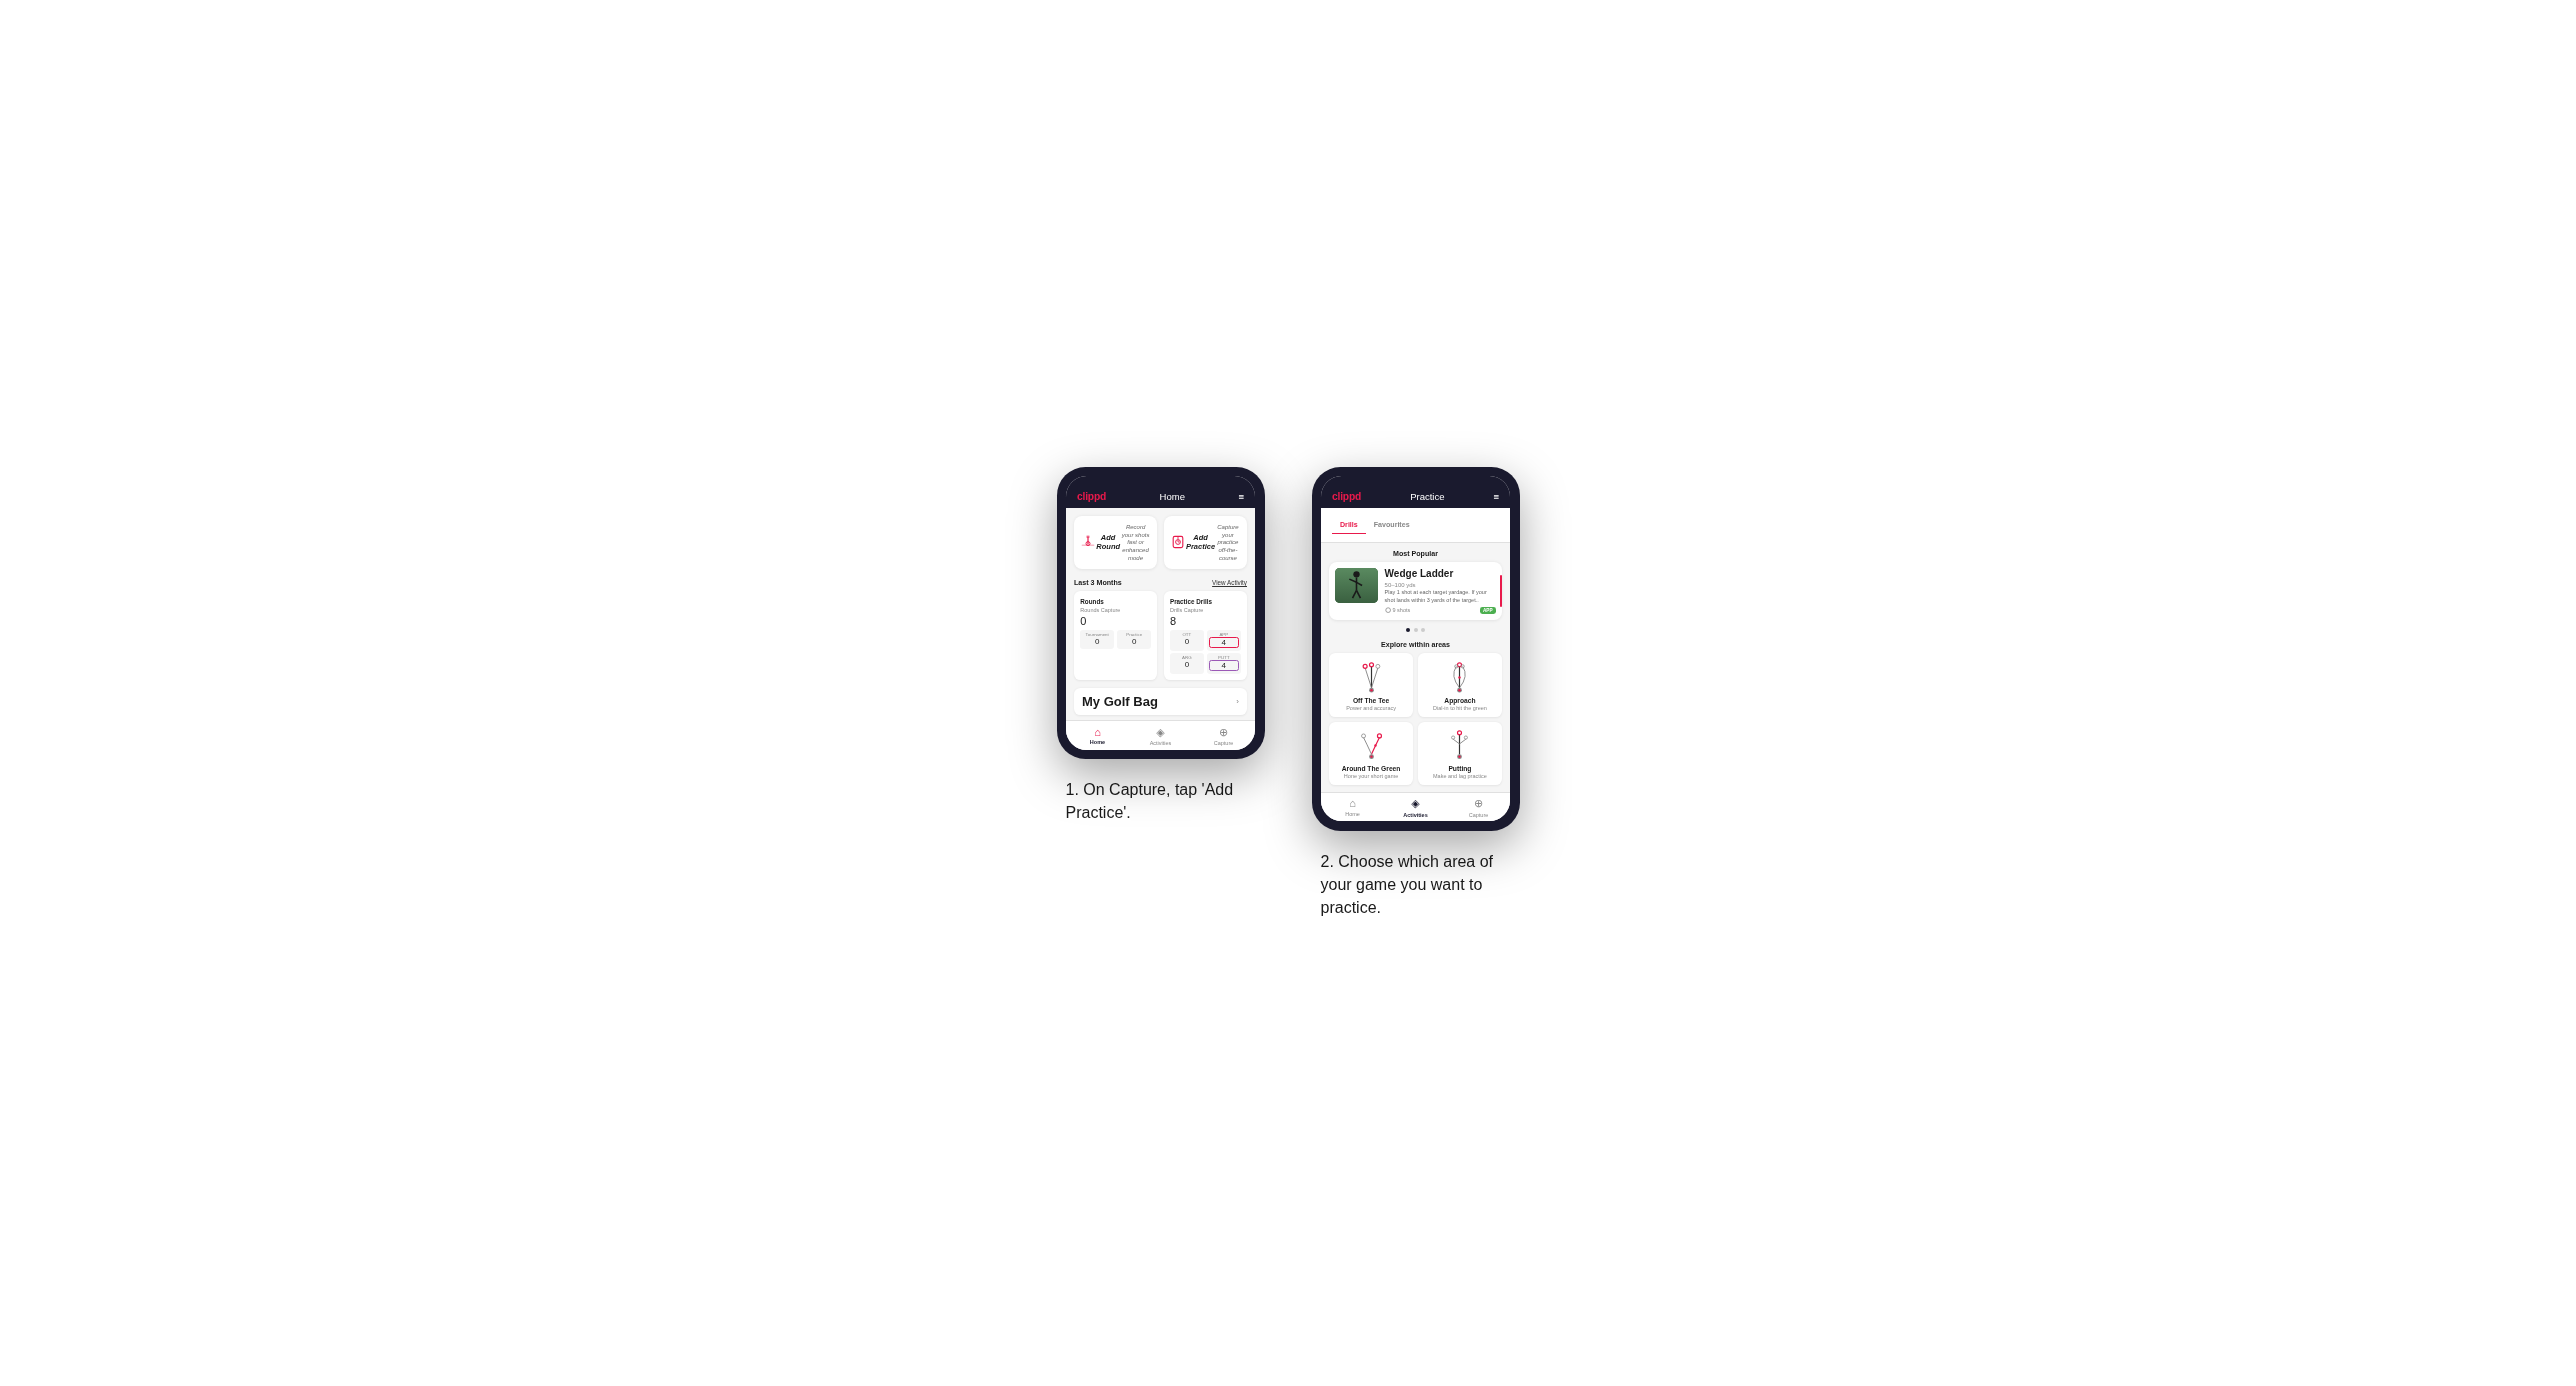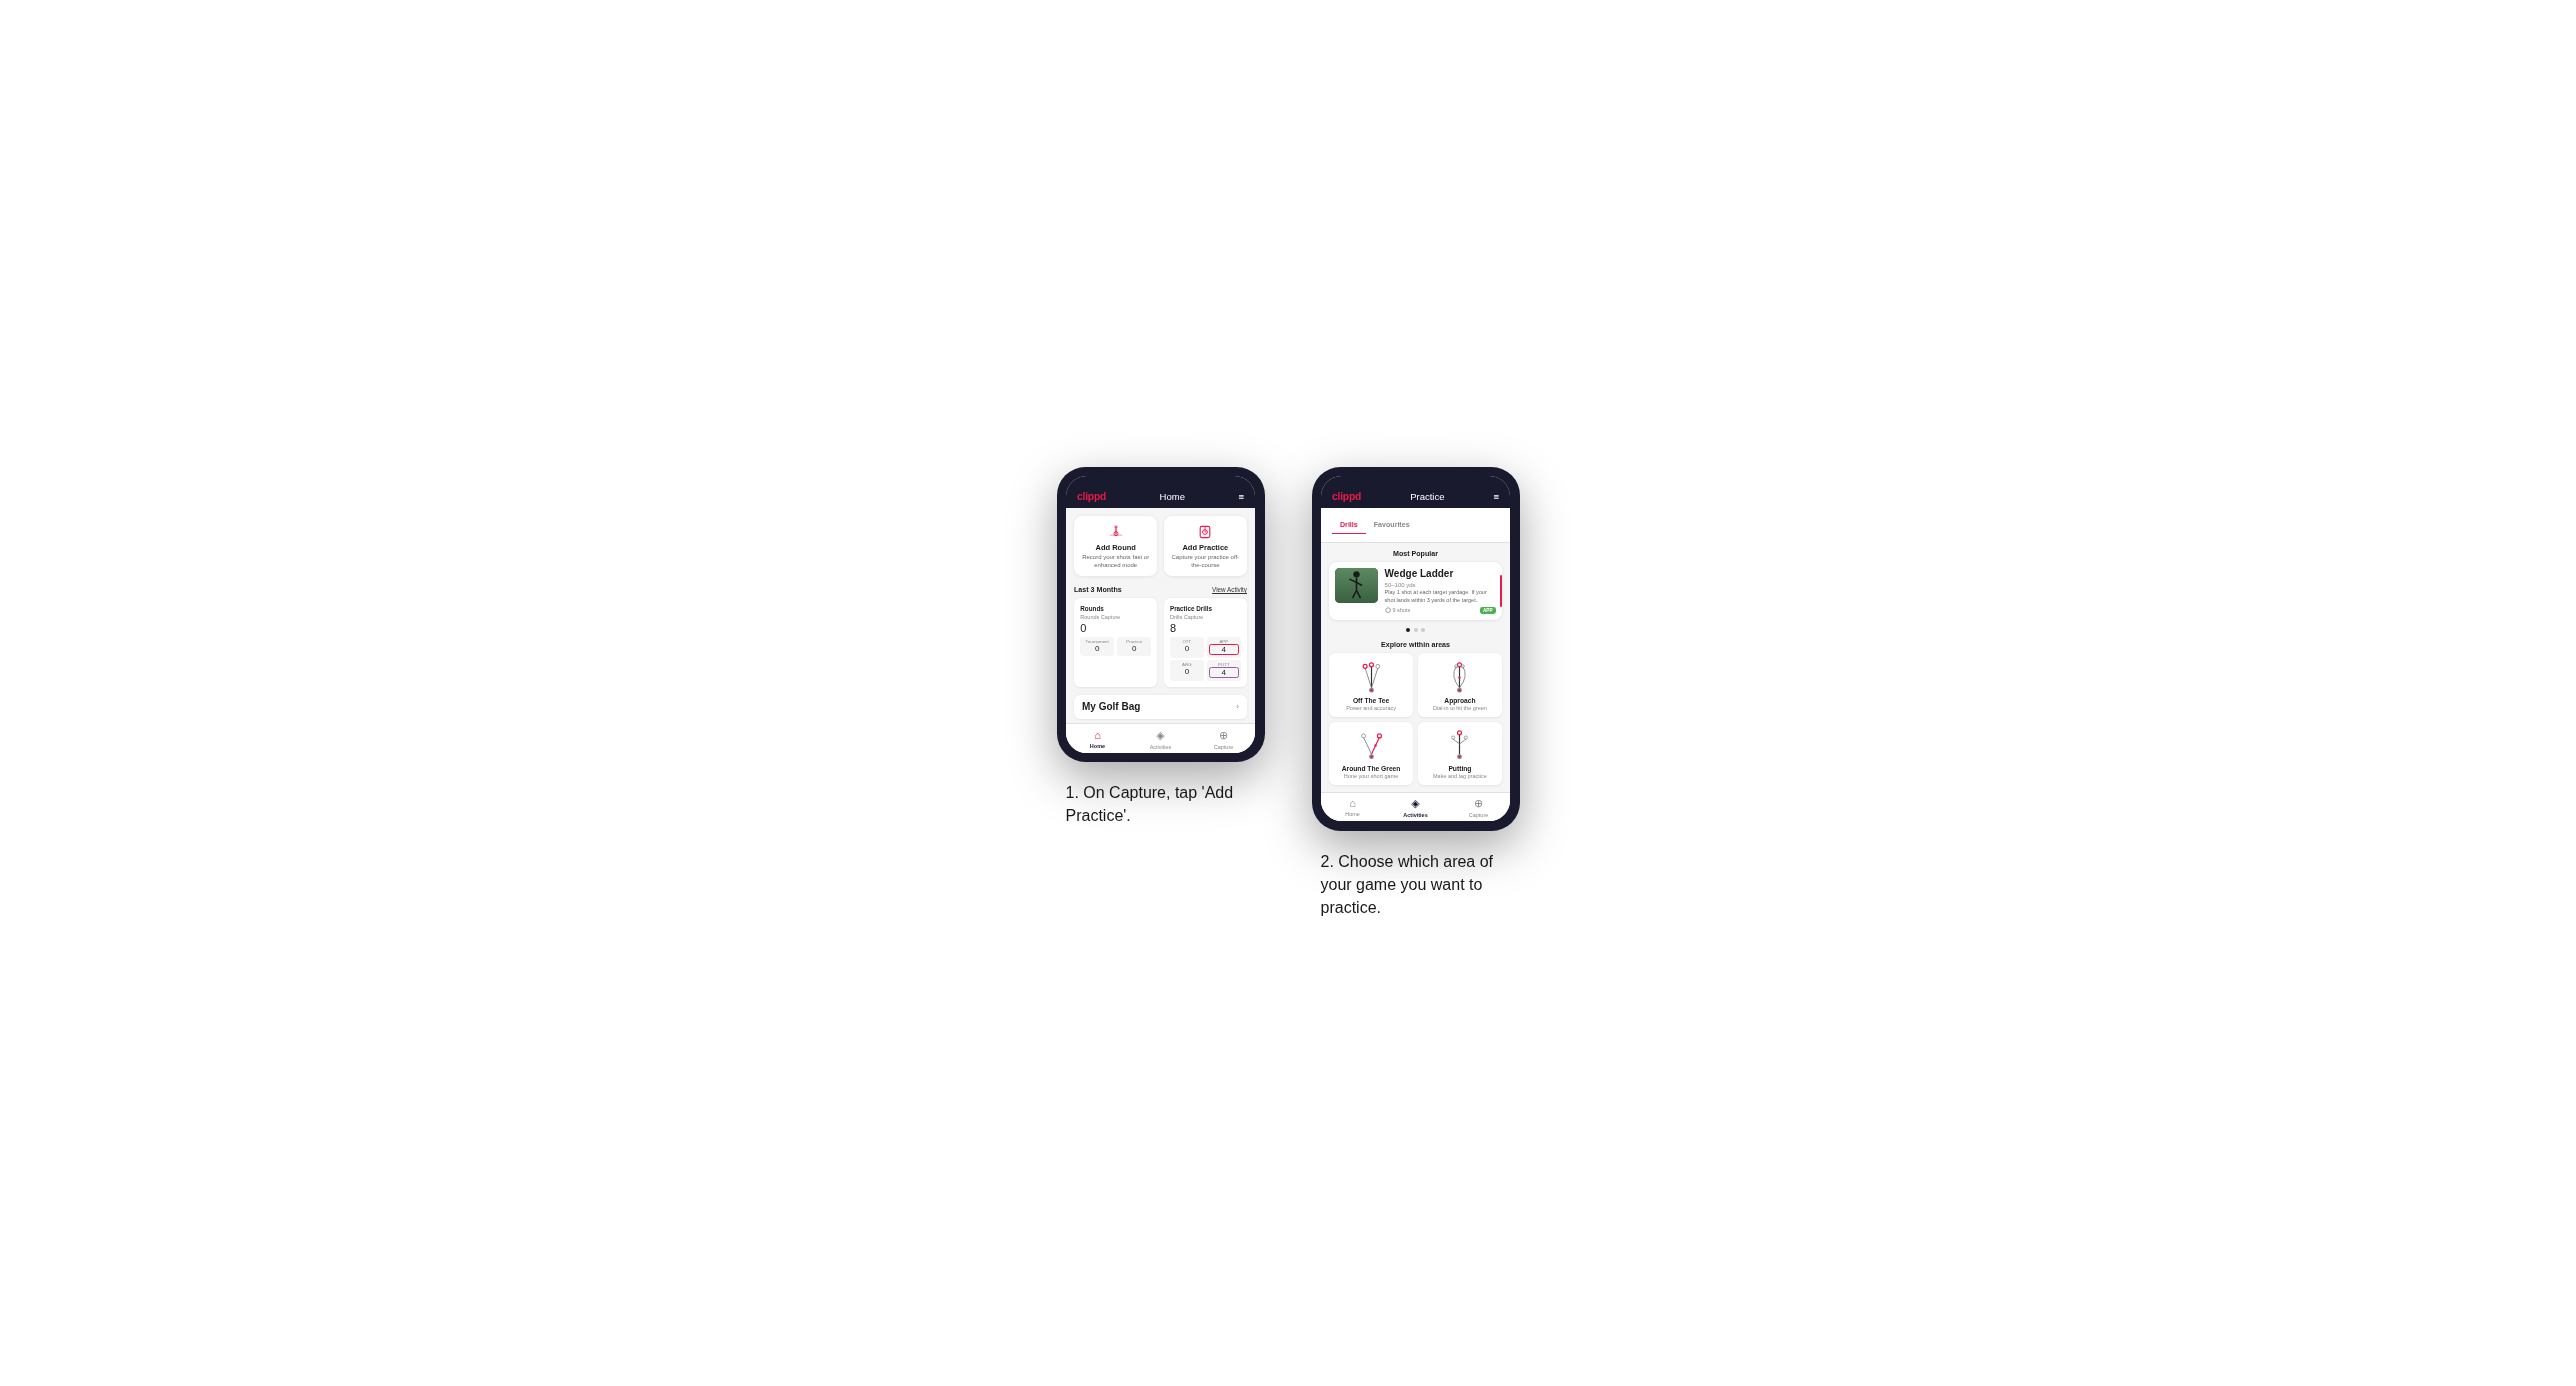--- a/index.html
+++ b/index.html
@@ -82,10 +82,11 @@
       border-radius: 8px;
       padding: 8px 6.3px 6.3px;
       display: flex;
-      flex-direction: column;
+      flex-direction: row;
       align-items: center;
       text-align: center;
       box-shadow: 0 0.8px 3.2px rgba(0,0,0,0.08);
+      font-style: italic;
     }
     .action-card-icon {
       font-size: 14.2px;

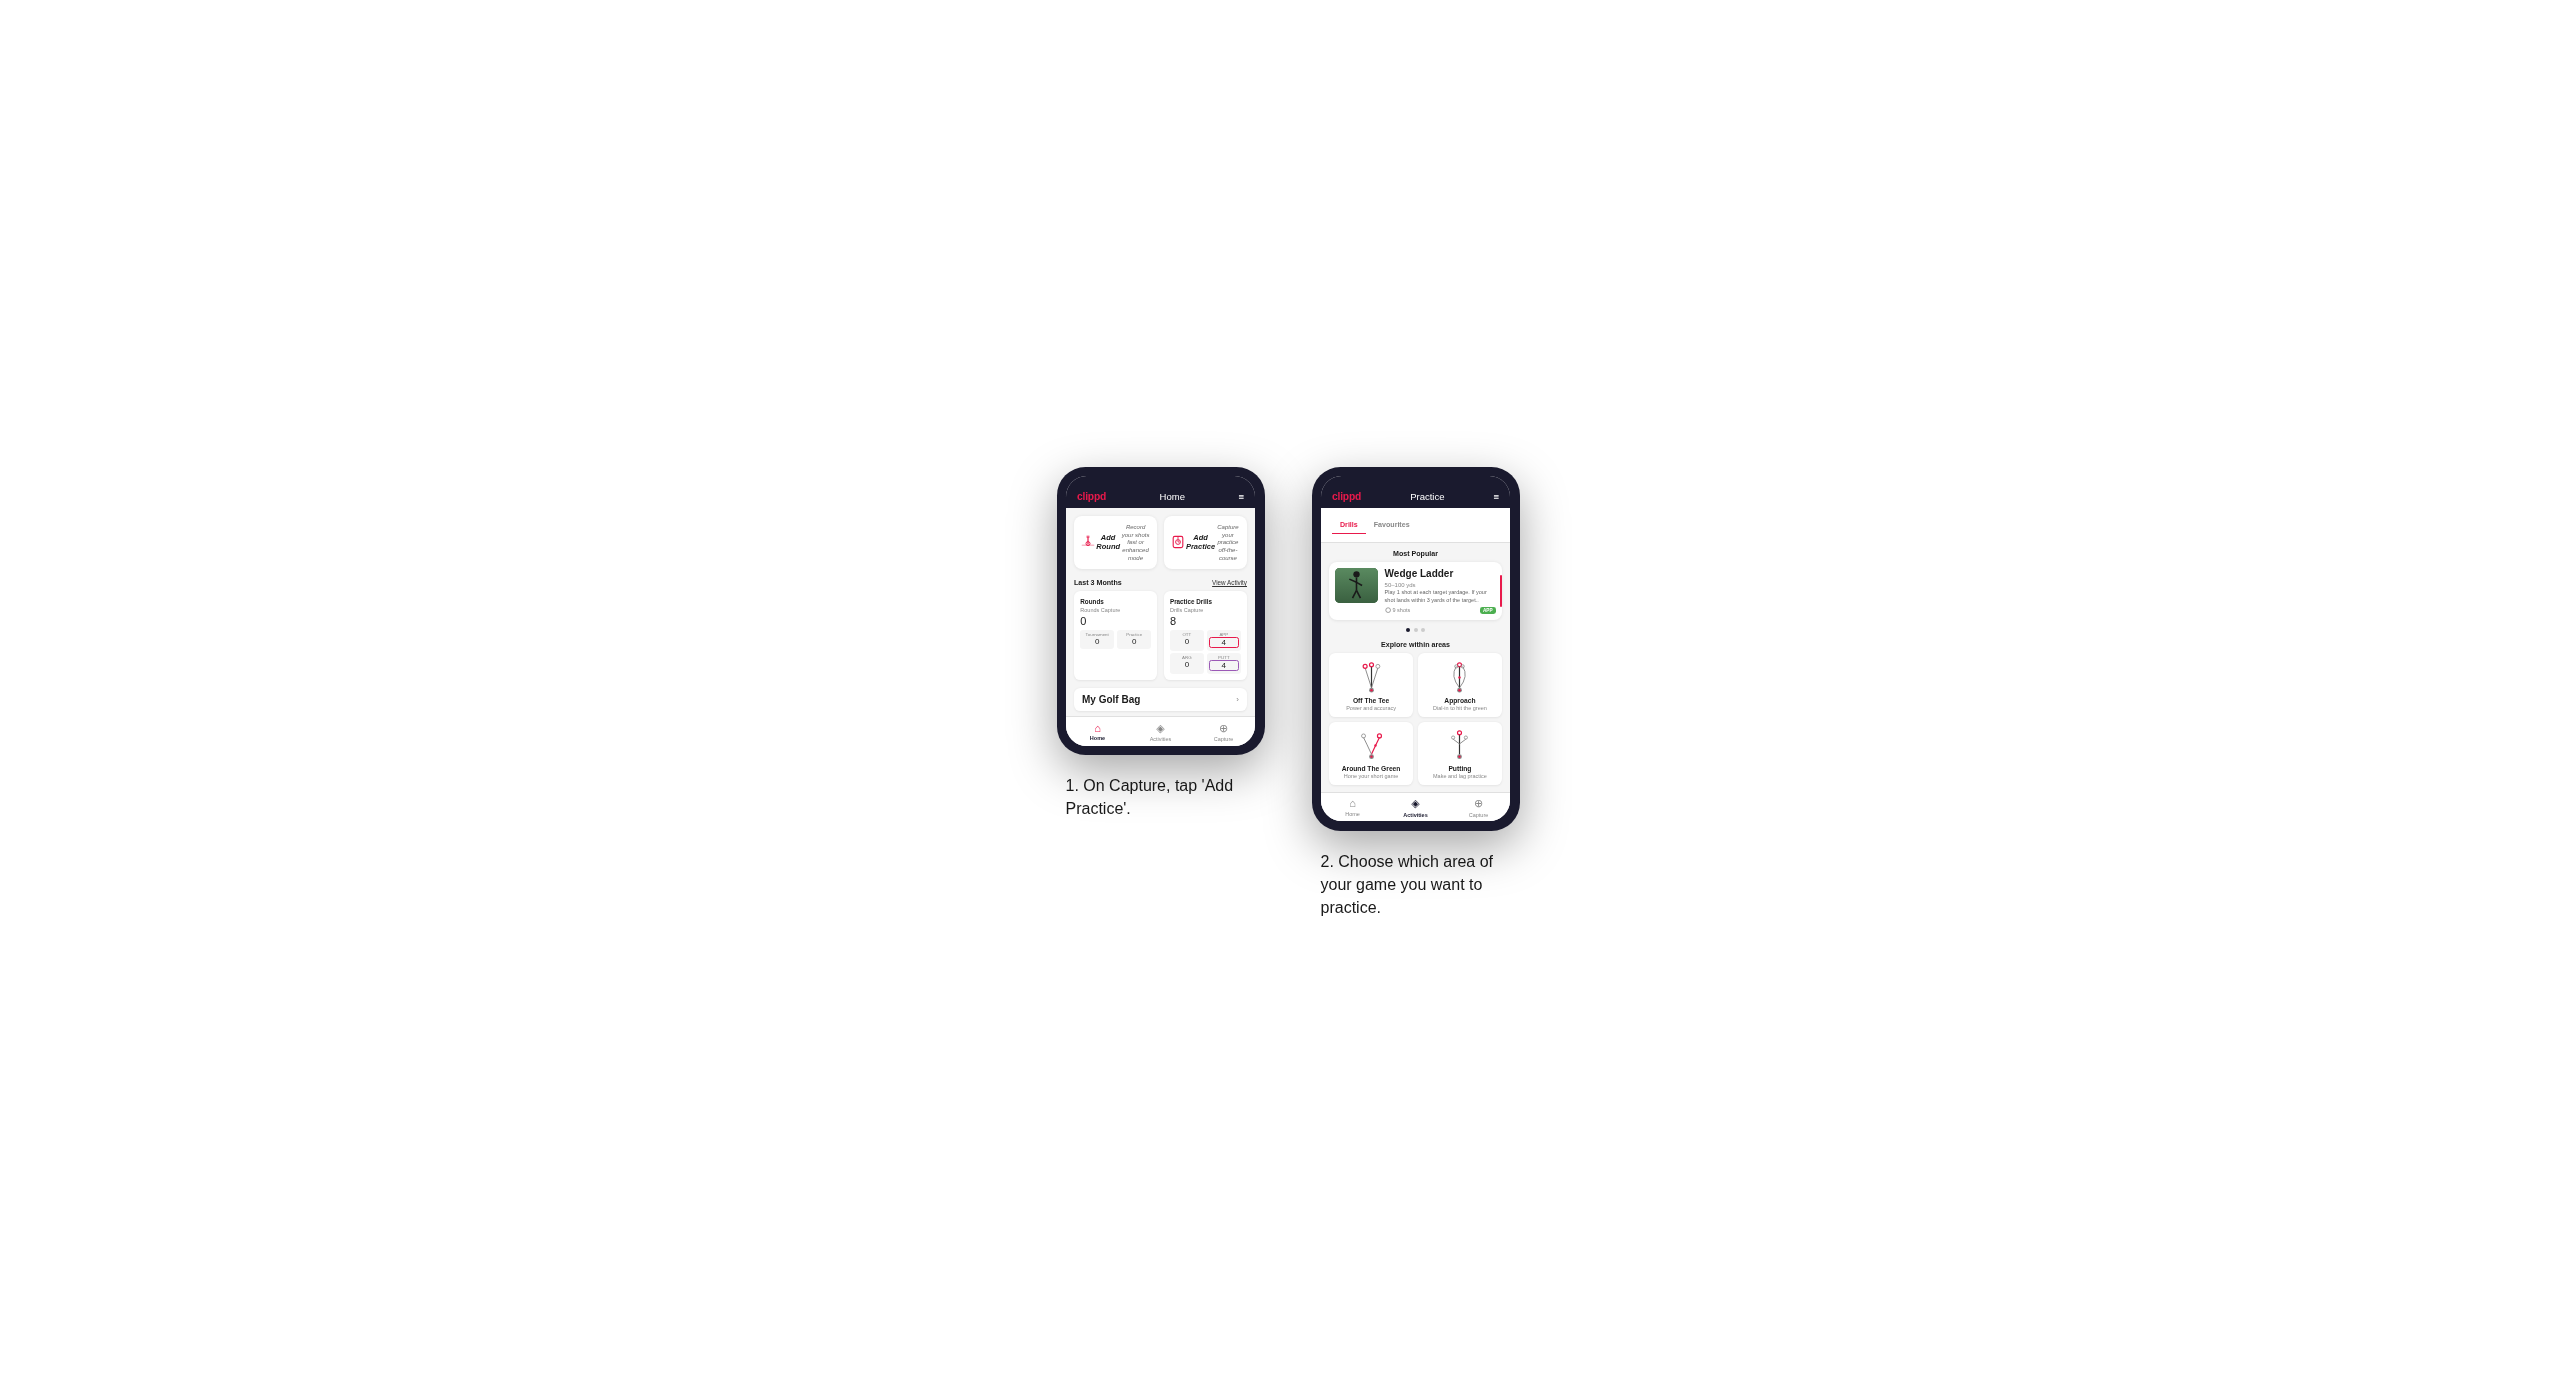--- a/index.html
+++ b/index.html
@@ -193,7 +193,7 @@
       box-shadow: 0 0.8px 2.4px rgba(0,0,0,0.07);
     }
     .golf-bag-label {
-      font-size: 10px;
+      font-size: 13px;
       font-weight: 600;
       color: #1a1a1a;
     }

